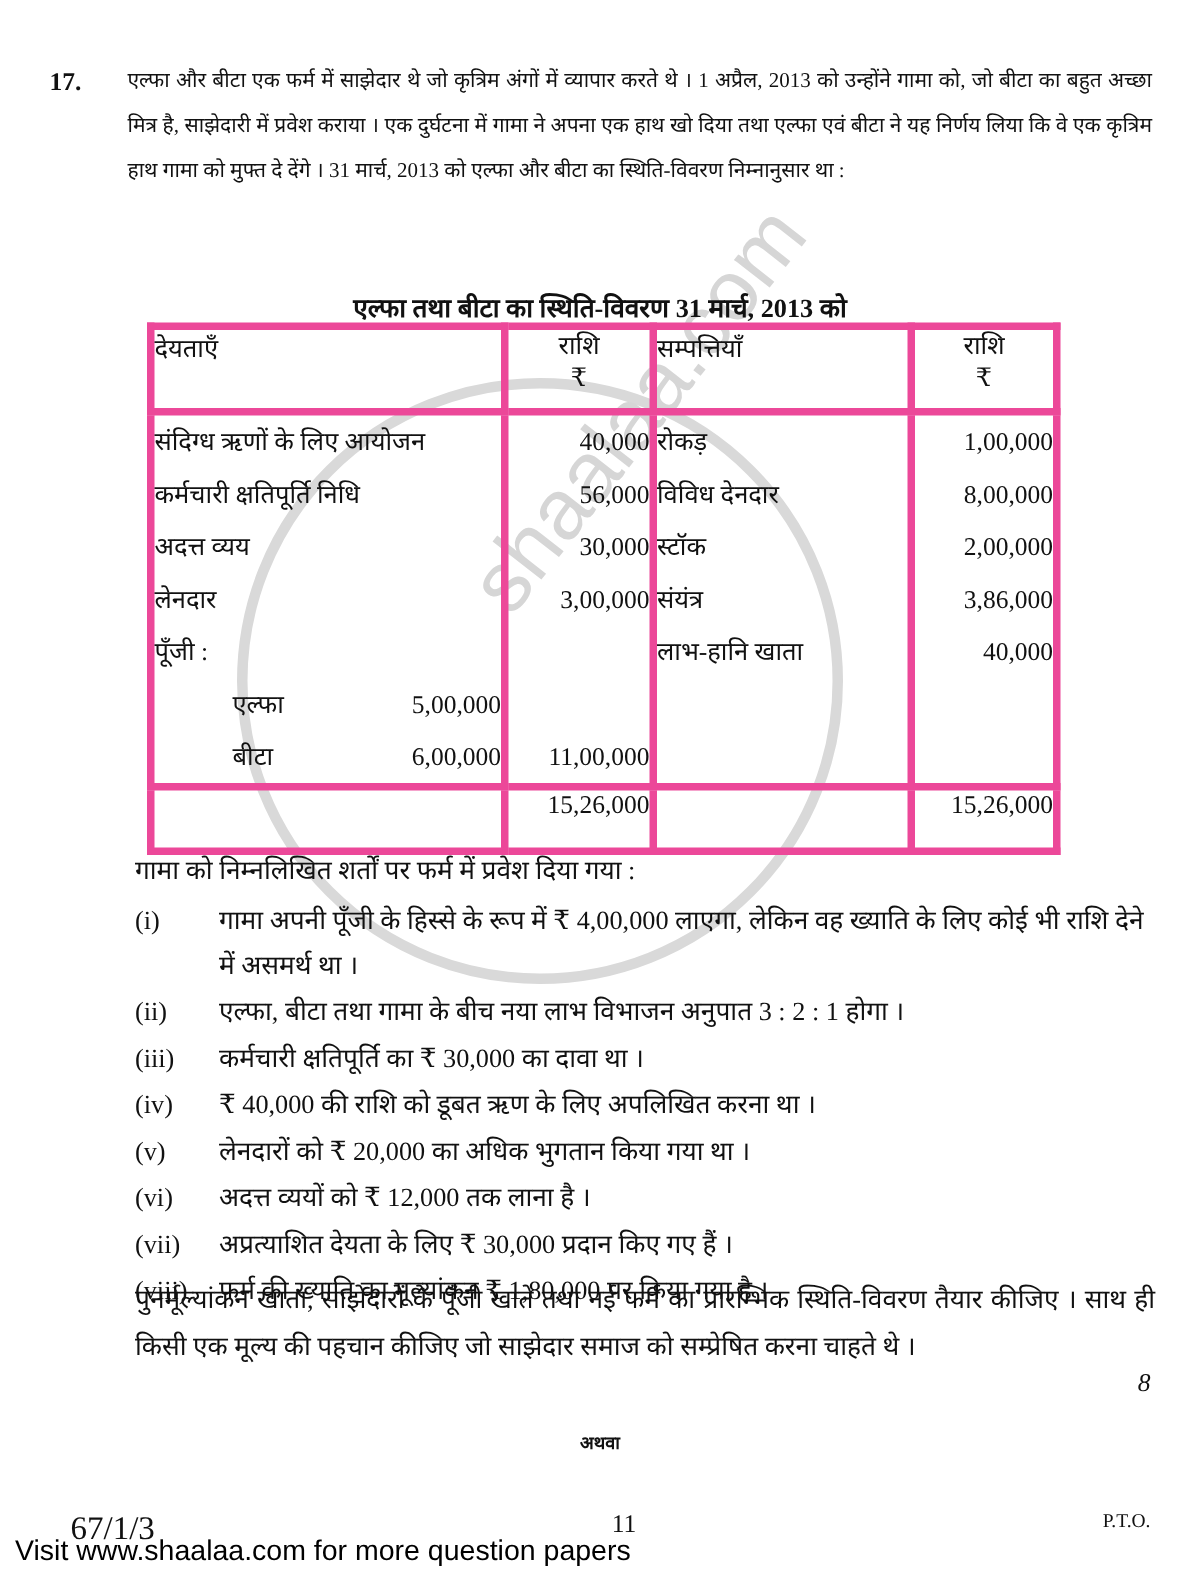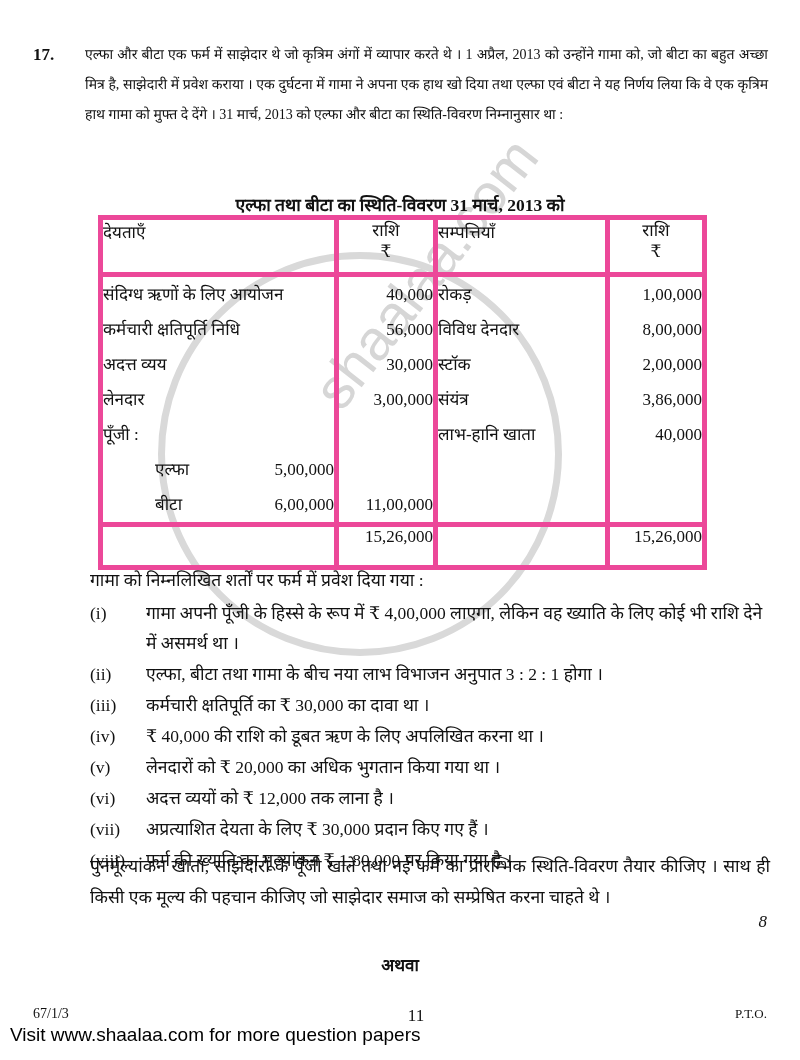--- a/index.html
+++ b/index.html
@@ -192,7 +192,7 @@
     width: 800px;
     text-align: center;
     font-weight: bold;
-    font-size: 17px;
+    font-size: 12px;
   }
 
   

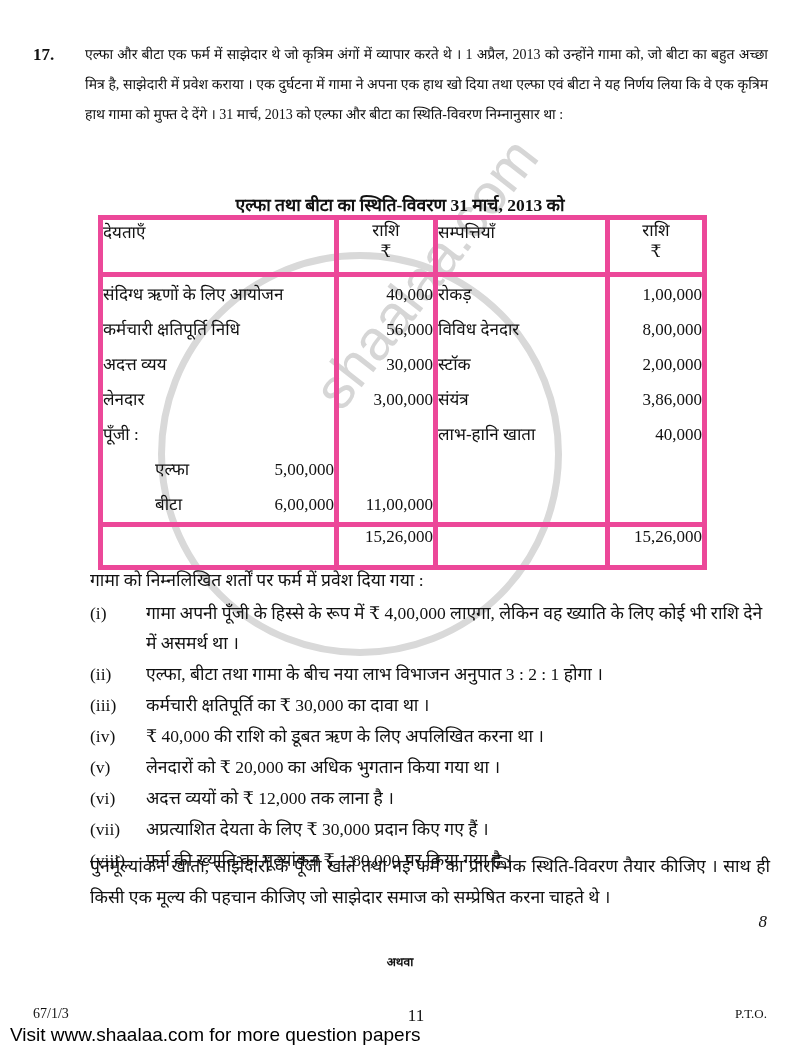--- a/index.html
+++ b/index.html
@@ -198,9 +198,9 @@
   
   .foot-code {
     position: absolute;
-    left: 33px;
+    left: 47px;
     top: 1006px;
-    font-size: 14px;
+    font-size: 22px;
   }
   .foot-page {
     position: absolute;

